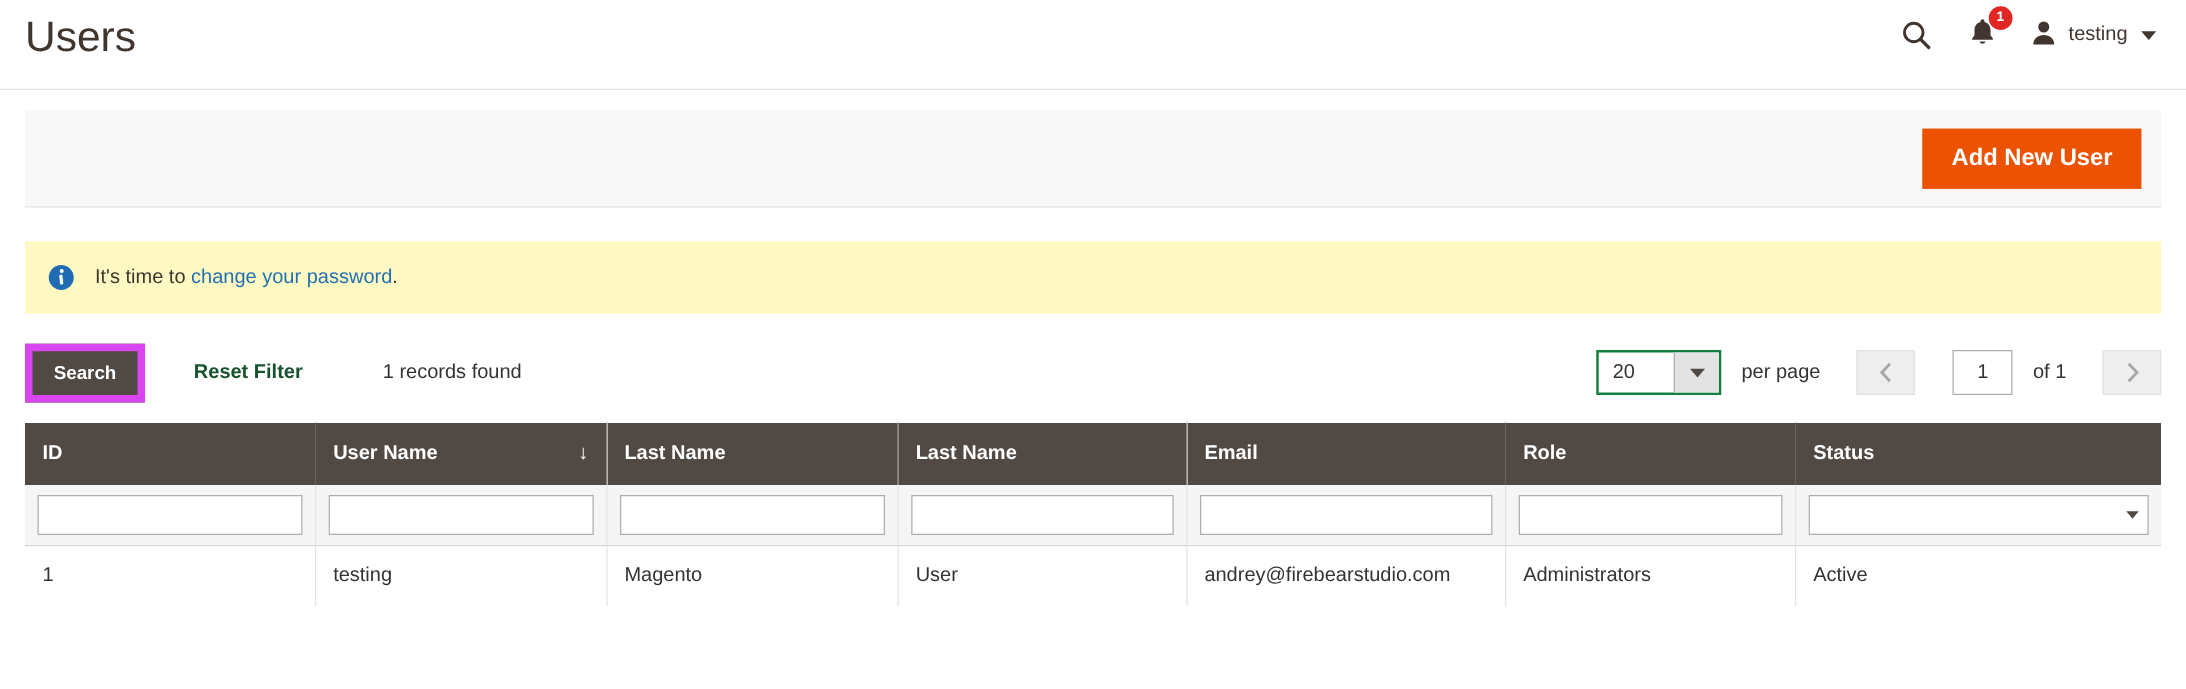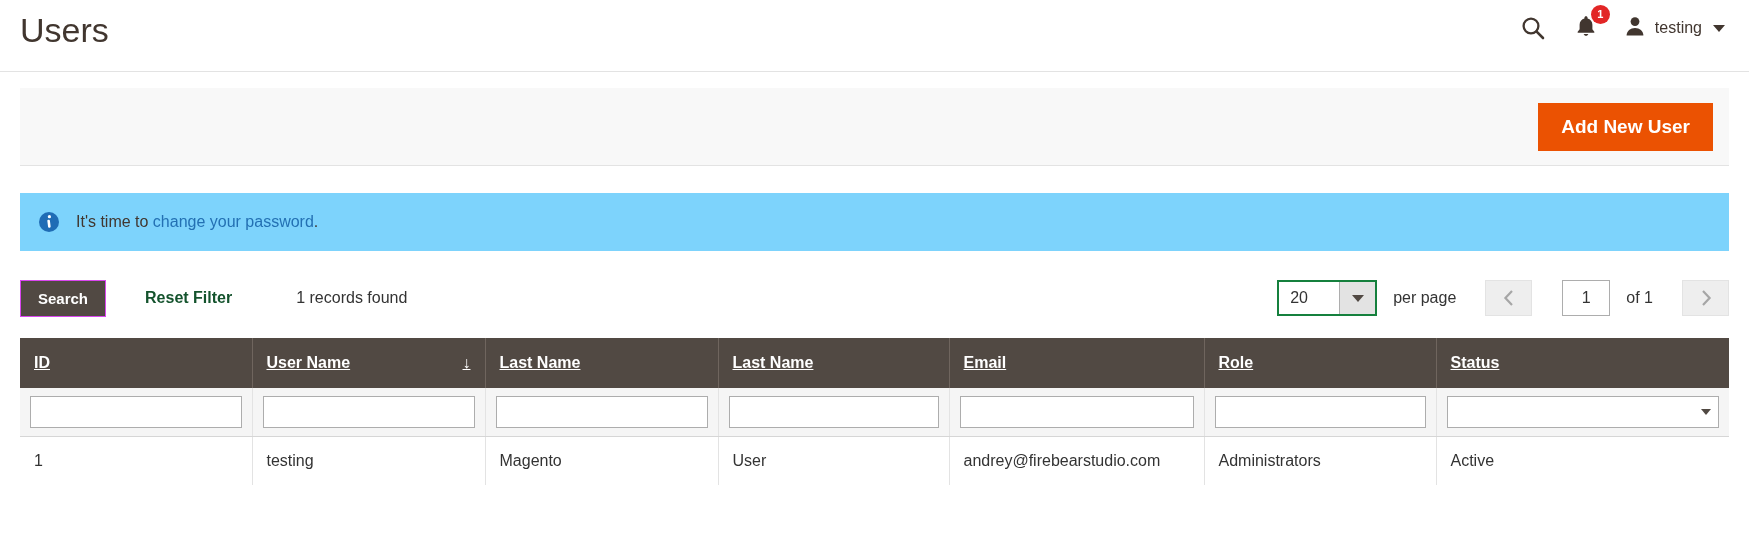--- a/index.html
+++ b/index.html
@@ -114,7 +114,7 @@
     margin: 27px 20px 0 20px;
   }
   .message-notice {
-    background: #7dd3fc;
+    background: #fef9c3;
     border: none;
     padding: 18px 24px 18px 18px;
     display: flex;

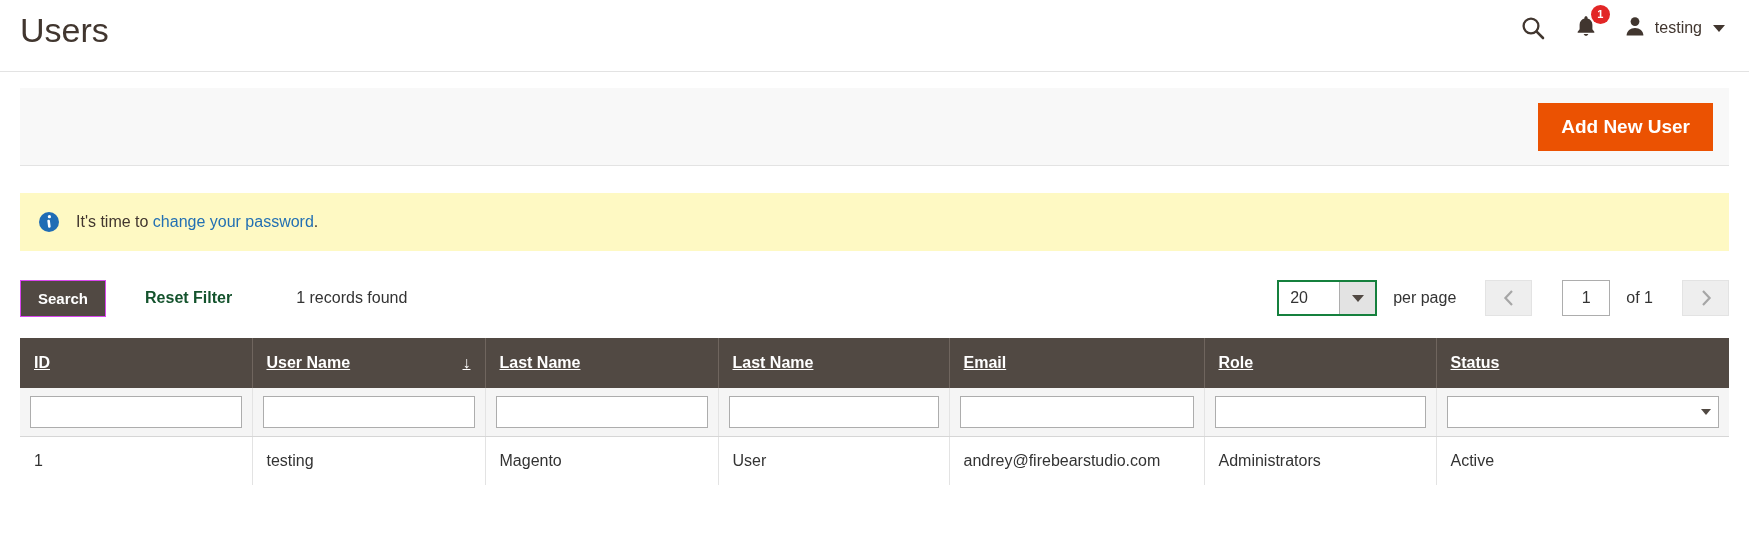--- a/index.html
+++ b/index.html
@@ -145,7 +145,7 @@
   .btn-search {
     background: #514943;
     color: #ffffff;
-    border: 1px solid #d946ef;
+    border: 6px solid #d946ef;
     font-size: 15px;
     font-weight: bold;
     font-family: "Liberation Sans", sans-serif;

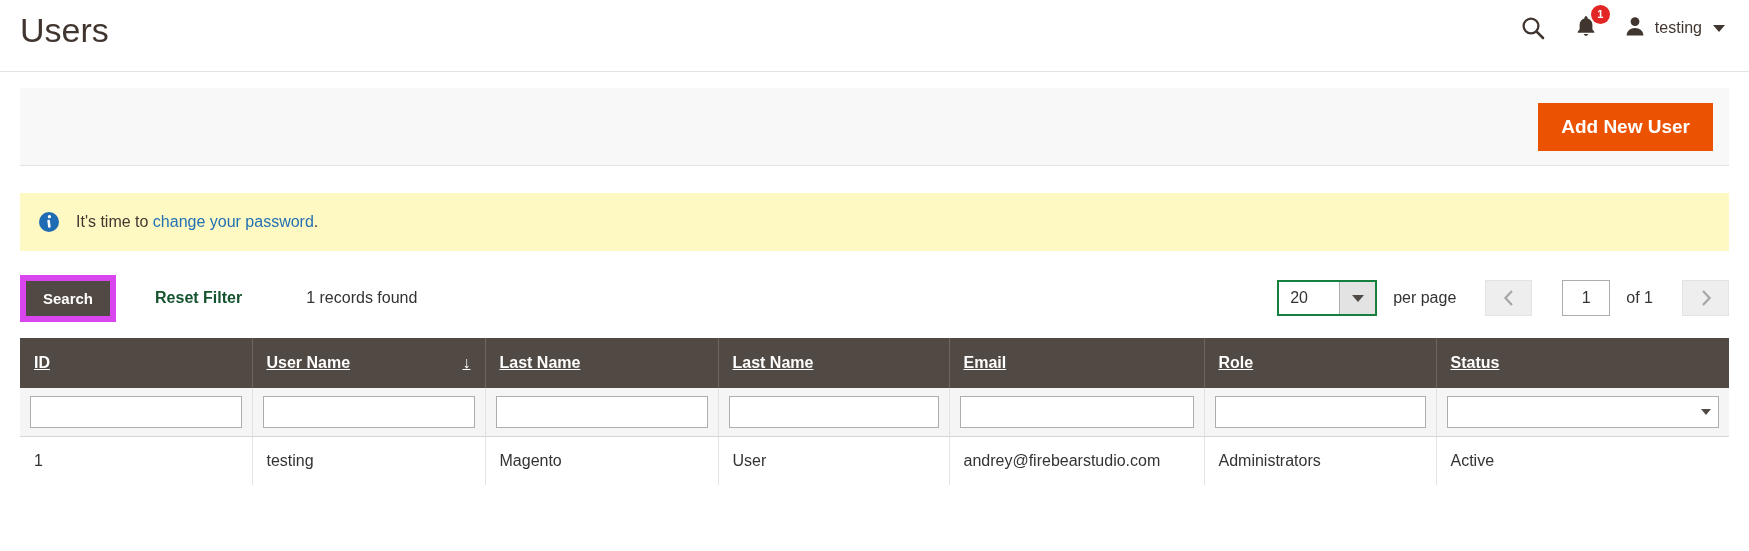--- a/index.html
+++ b/index.html
@@ -262,7 +262,6 @@
     vertical-align: middle;
     cursor: pointer;
     position: relative;
-    text-decoration: underline;
   }
   table.data-grid th:last-child { border-right: none; }
   .th-inner { display: flex; align-items: center; justify-content: space-between; }

